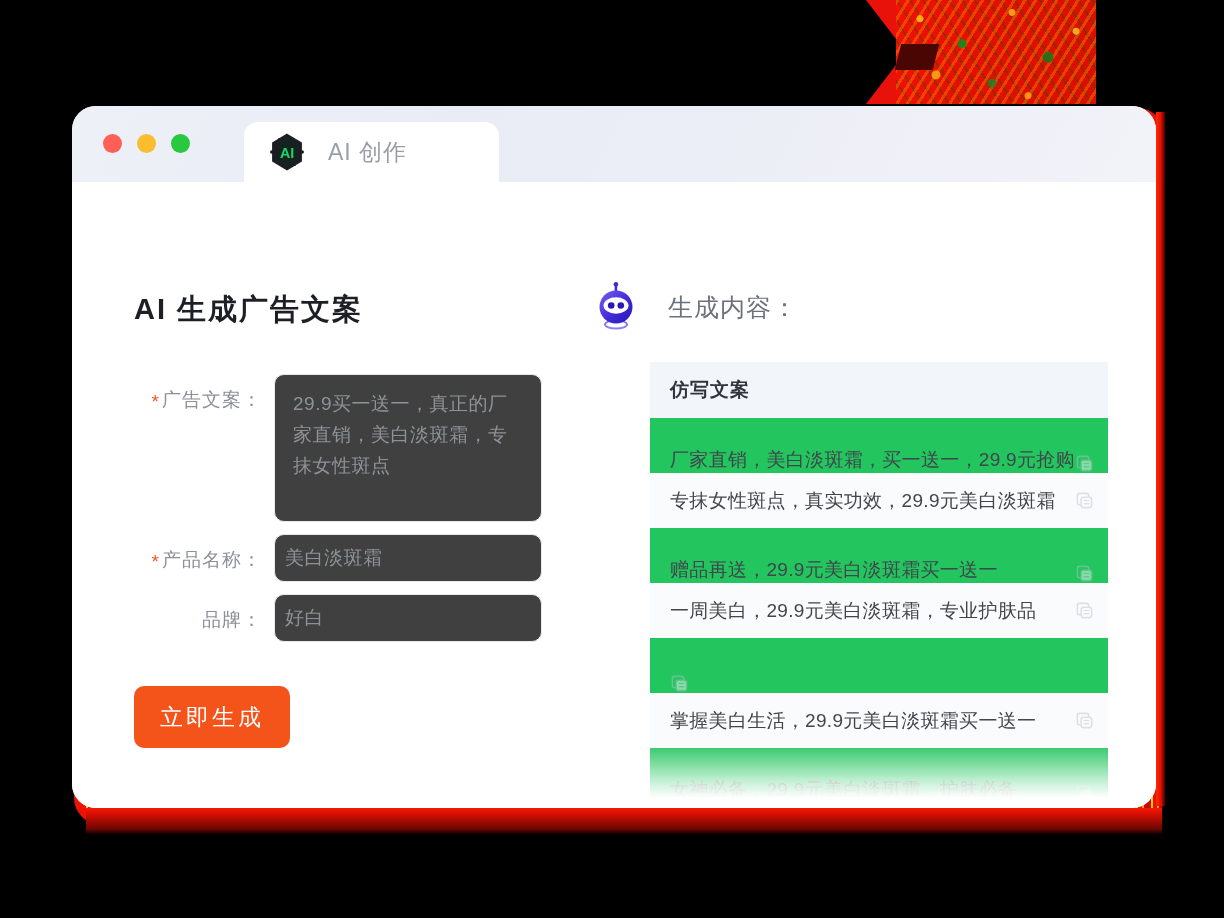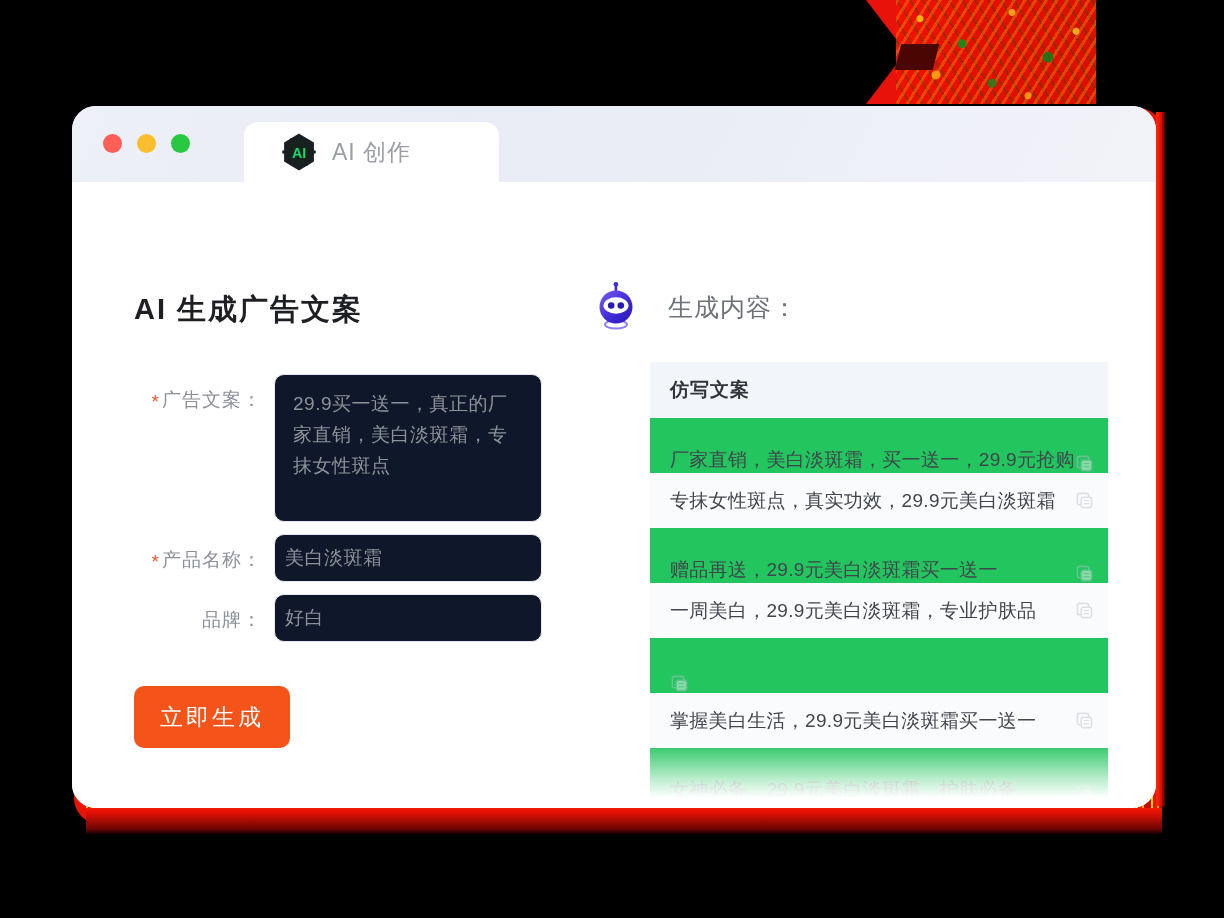--- a/index.html
+++ b/index.html
@@ -114,8 +114,8 @@
     background: #ffffff;
     border-radius: 14px 14px 0 0;
     display: flex; align-items: center;
-    padding-left: 36px;
-    gap: 14px;
+    padding-left: 24px;
+    gap: 22px;
   }
   #tab-logo { width: 38px; height: 38px; flex: 0 0 38px; }
   #tab-label {

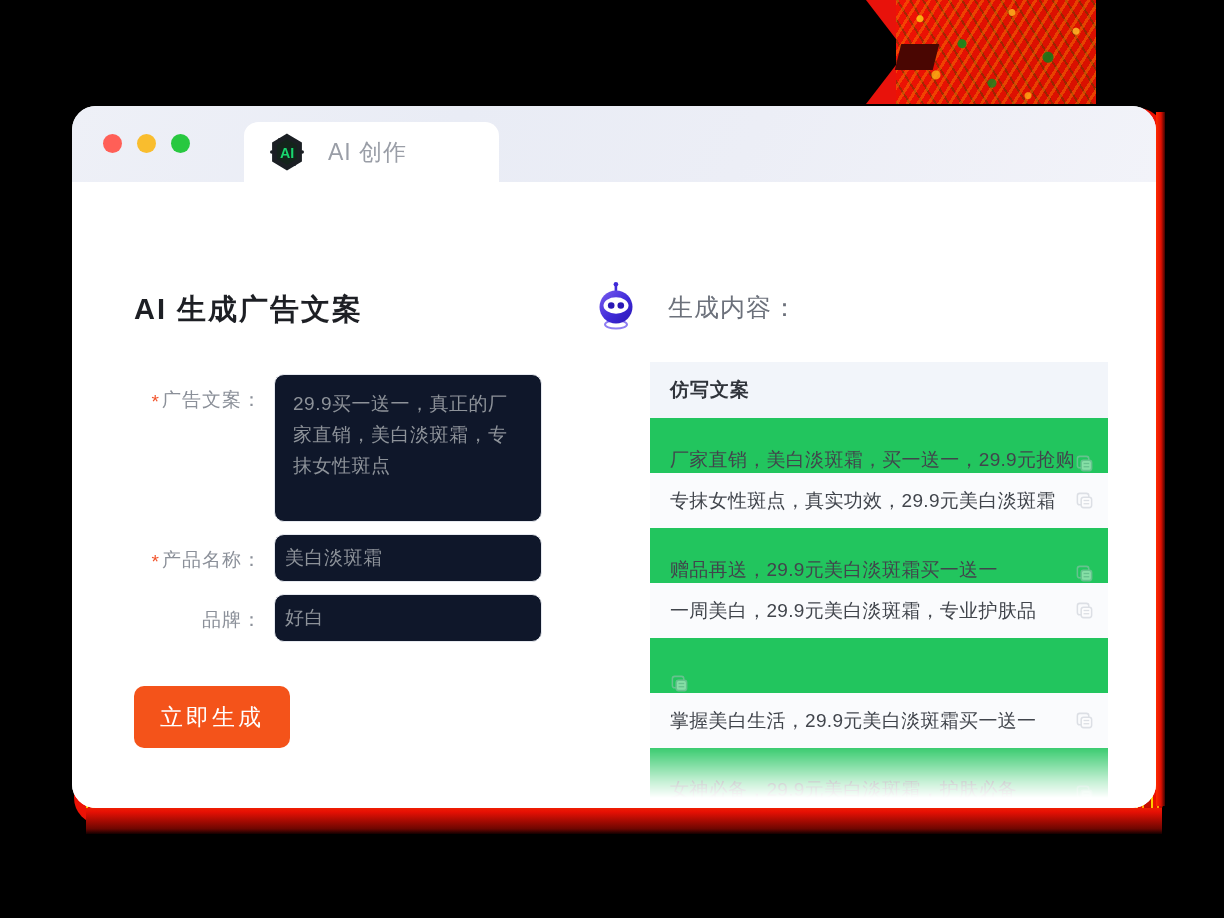--- a/index.html
+++ b/index.html
@@ -168,7 +168,7 @@
     width: 268px;
     border: 1px solid #e6e9ef;
     border-radius: 10px;
-    background: #0f172a;
+    background: #404040;
     font-size: 19px;
     color: #8d9299;
     line-height: 1.62;

